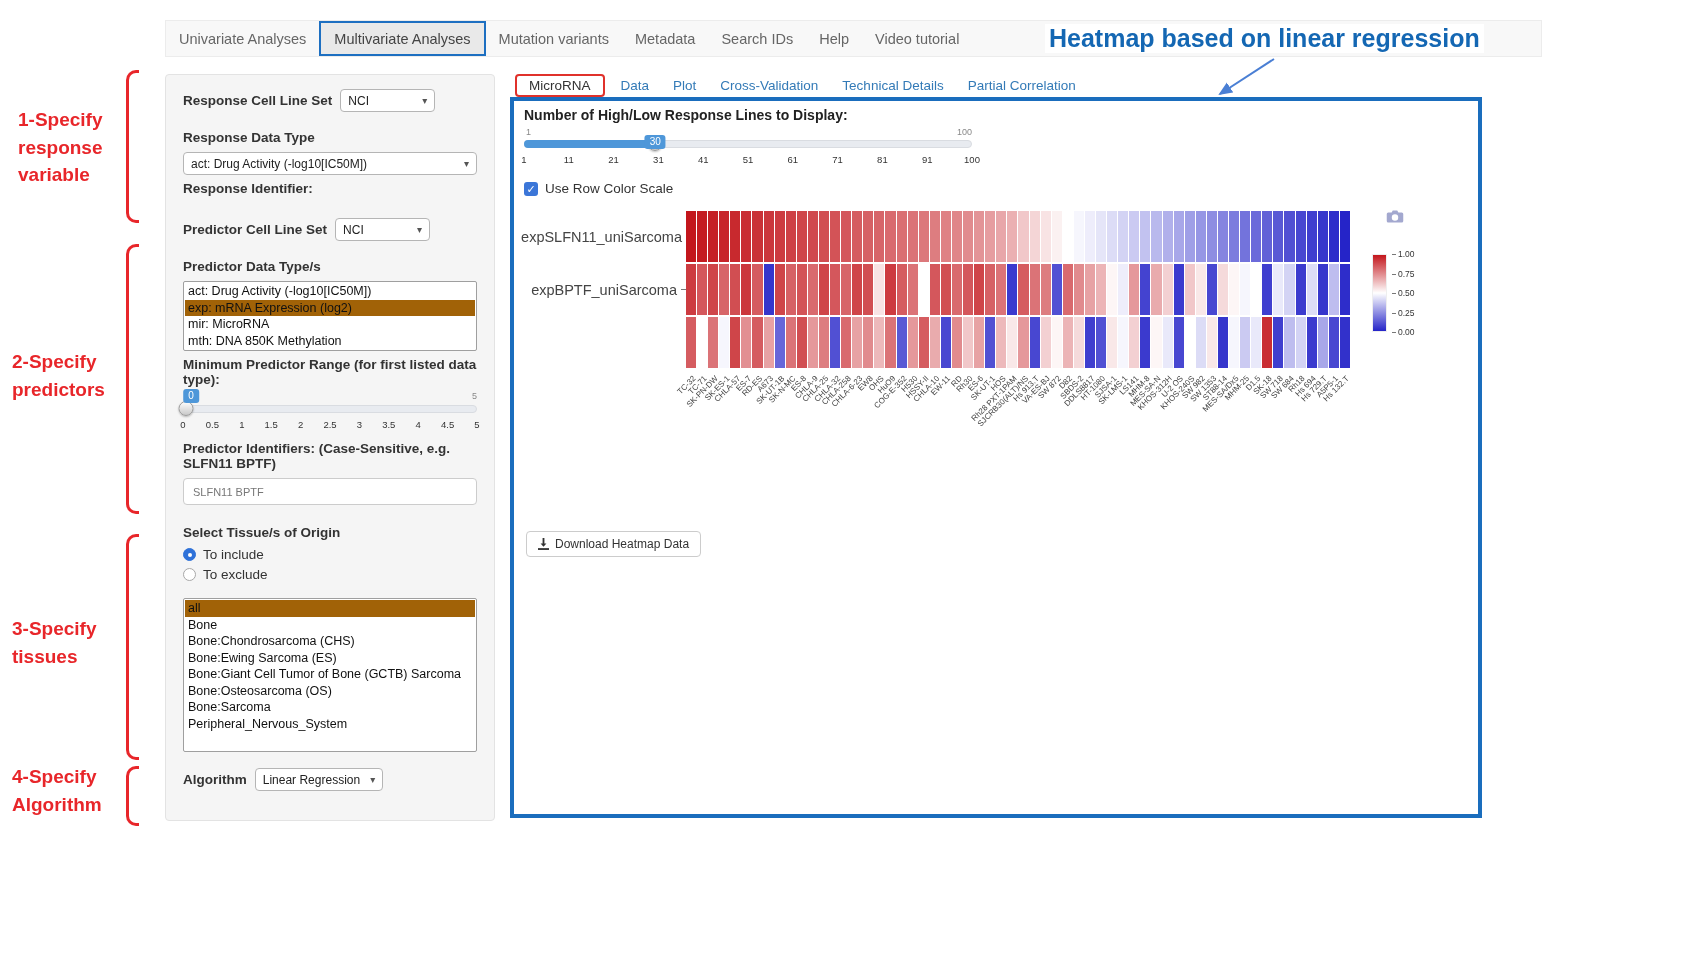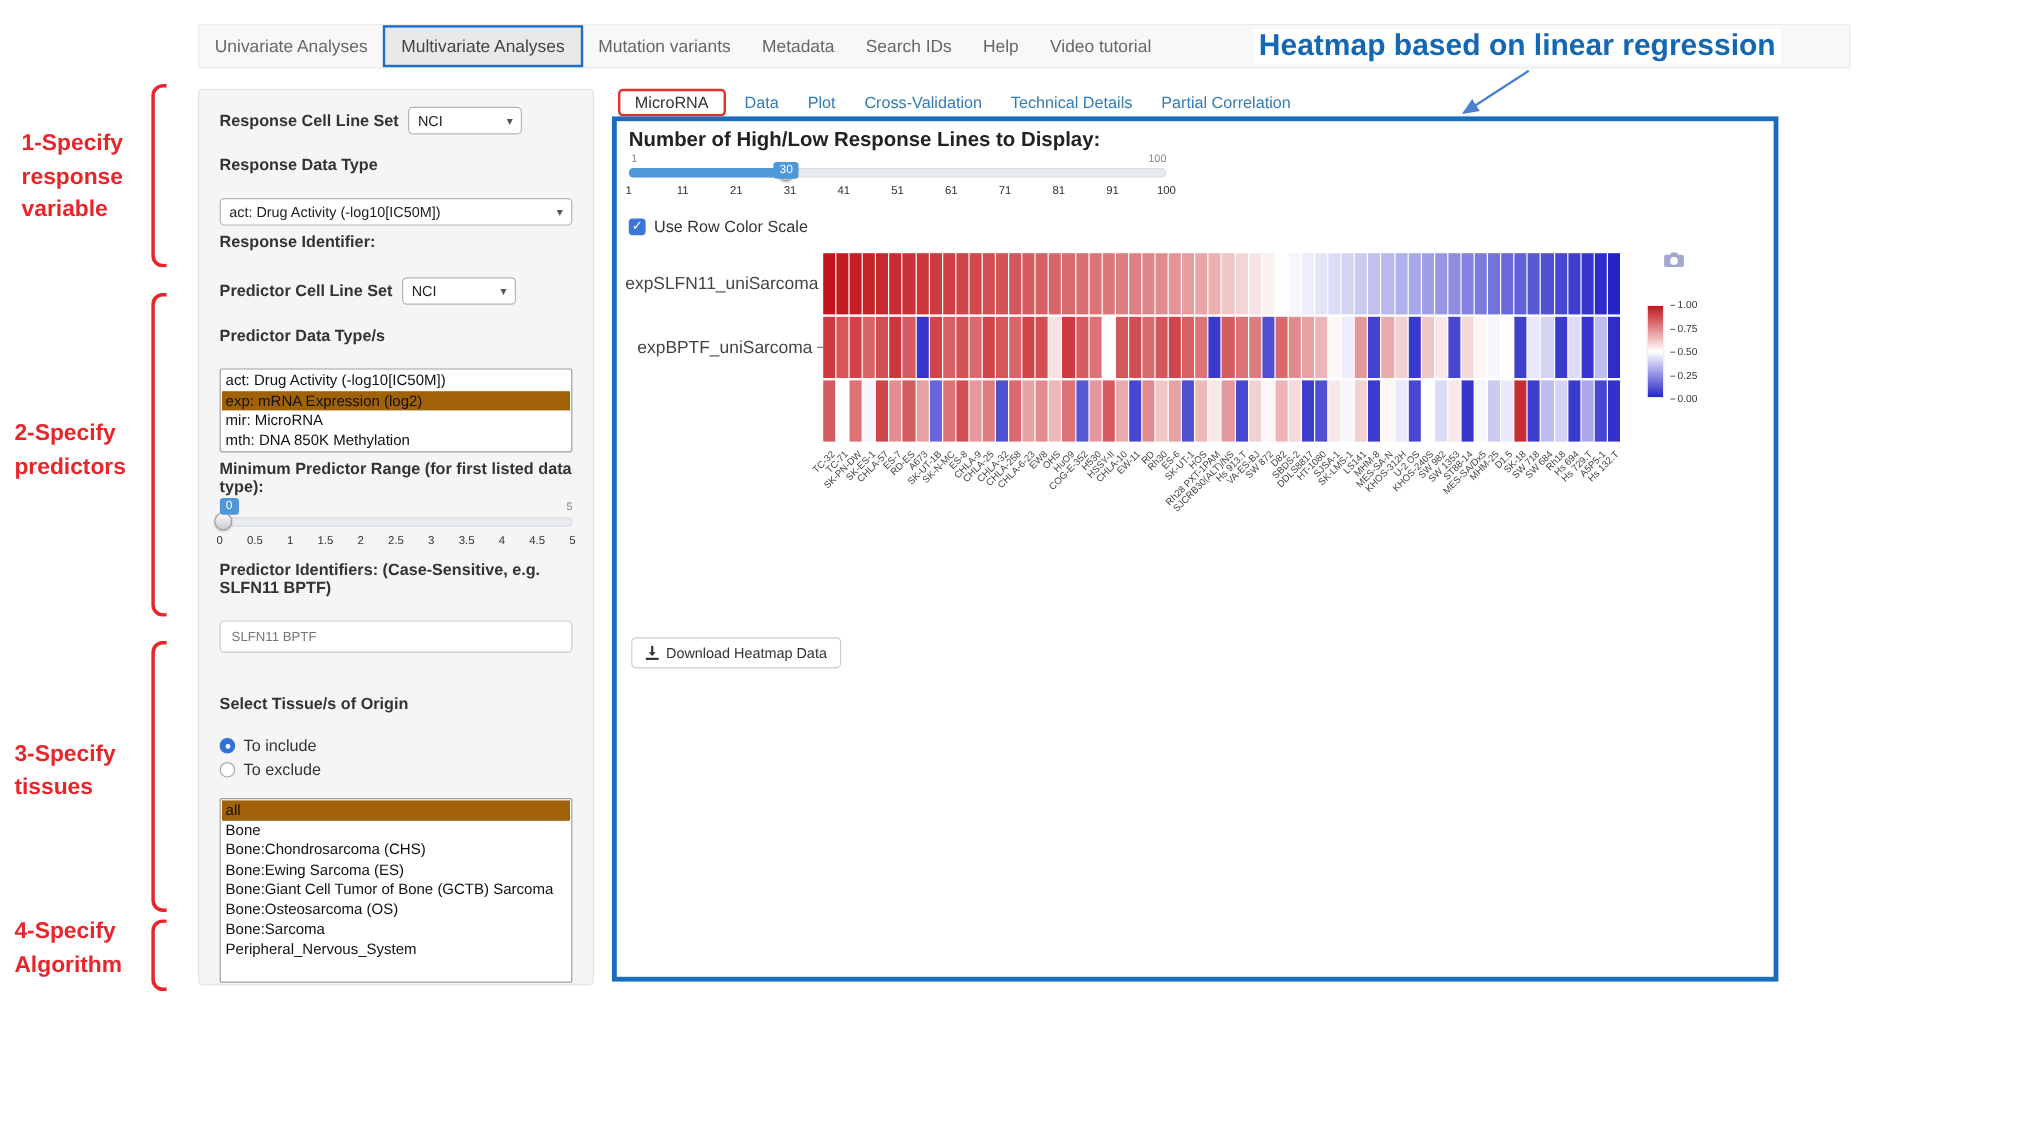--- a/index.html
+++ b/index.html
@@ -65,7 +65,7 @@
   .panel { position:absolute; left:510px; top:97px; width:972px; height:721px;
            border:4px solid #1a6dbd; background:#fff; }
   .panel-inner { position:relative; width:100%; height:100%; }
-  .p-title { position:absolute; left:10px; top:6px; font-size:17px; font-weight:bold; color:#222; }
+  .p-title { position:absolute; left:10px; top:6px; font-size:14px; font-weight:bold; color:#222; }
   #linesSlider { position:absolute; left:10px; top:26px; width:448px; height:52px; }
   .cbx-row { position:absolute; left:10px; top:80px; display:flex; align-items:center; gap:7px;
              font-size:13.5px; color:#333; cursor:pointer; }

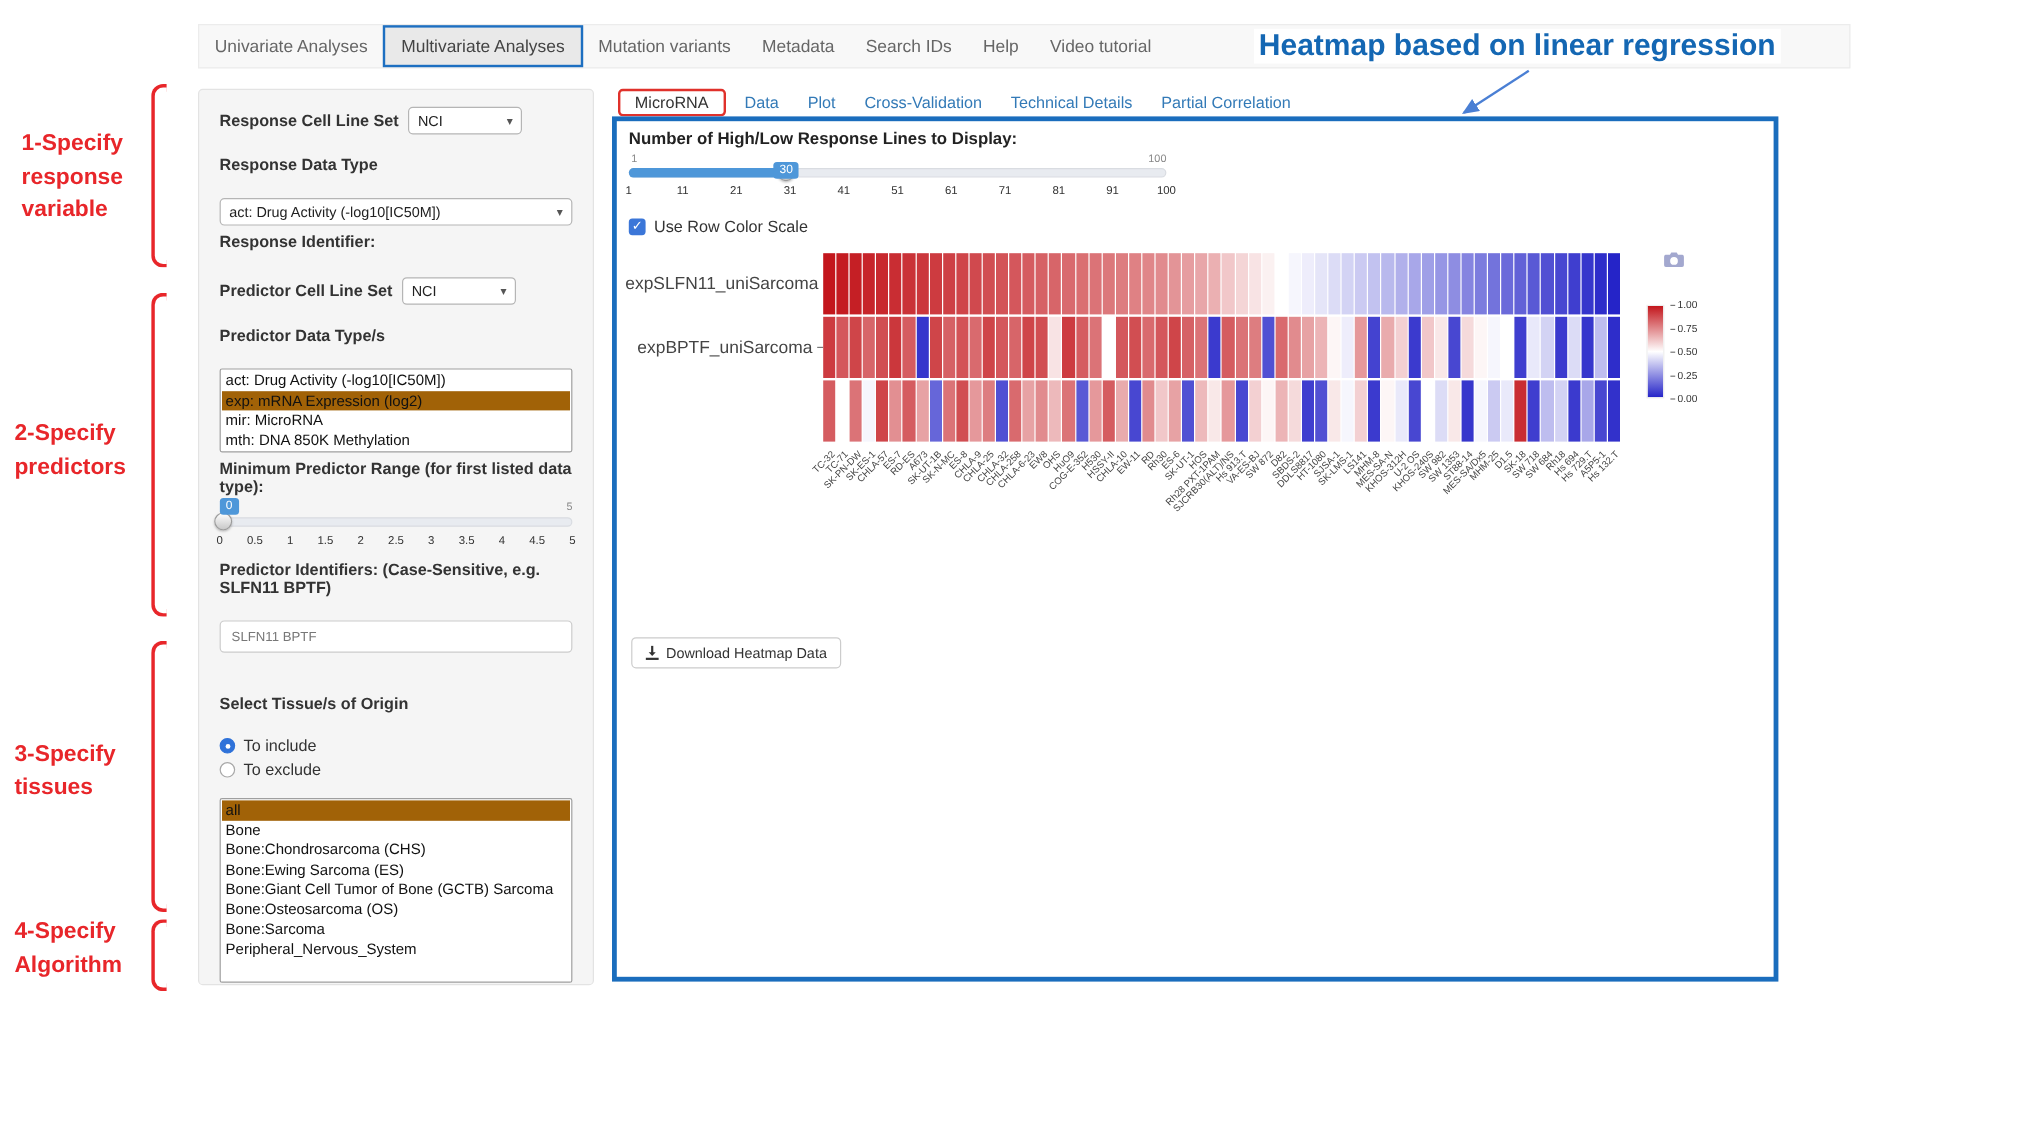--- a/index.html
+++ b/index.html
@@ -97,7 +97,7 @@
             font-size:12px; color:#333; cursor:pointer; font-family:inherit; }
 
   
-  .mt4{margin-top:20px}.mt6{margin-top:6px}.mt8{margin-top:8px}
+  .mt4{margin-top:7px}.mt6{margin-top:6px}.mt8{margin-top:8px}
   .mt16{margin-top:16px}.mt18{margin-top:18px}.mt20{margin-top:35px}.mt22{margin-top:22px}
 </style>
 </head>

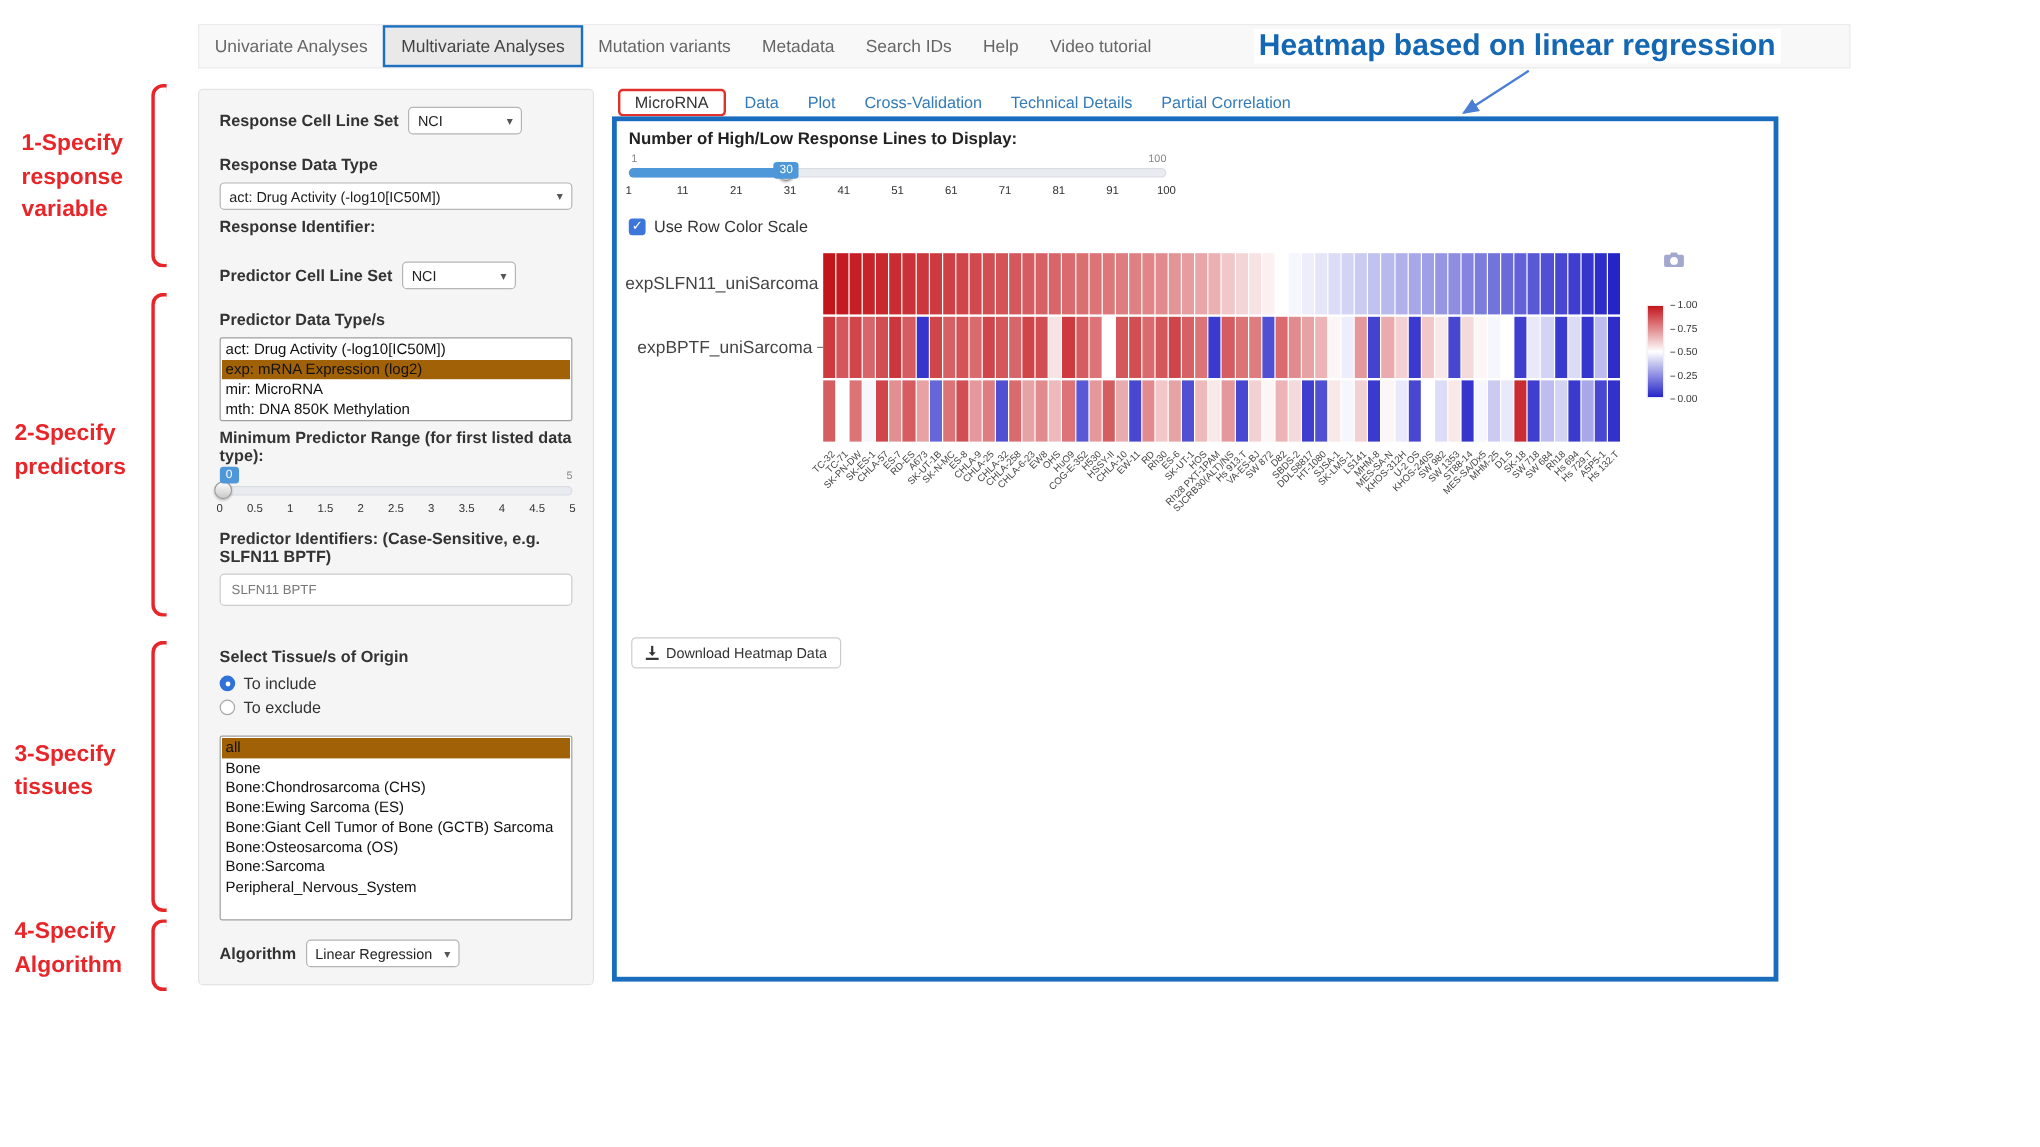--- a/index.html
+++ b/index.html
@@ -98,7 +98,7 @@
 
   
   .mt4{margin-top:7px}.mt6{margin-top:6px}.mt8{margin-top:8px}
-  .mt16{margin-top:16px}.mt18{margin-top:18px}.mt20{margin-top:35px}.mt22{margin-top:22px}
+  .mt16{margin-top:16px}.mt18{margin-top:18px}.mt20{margin-top:20px}.mt22{margin-top:22px}
 </style>
 </head>
 <body>

